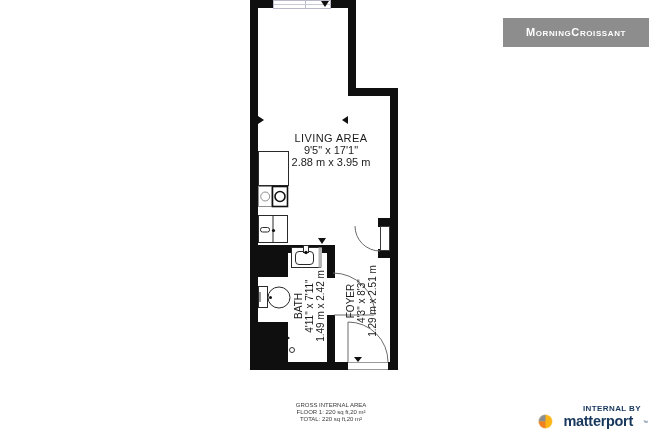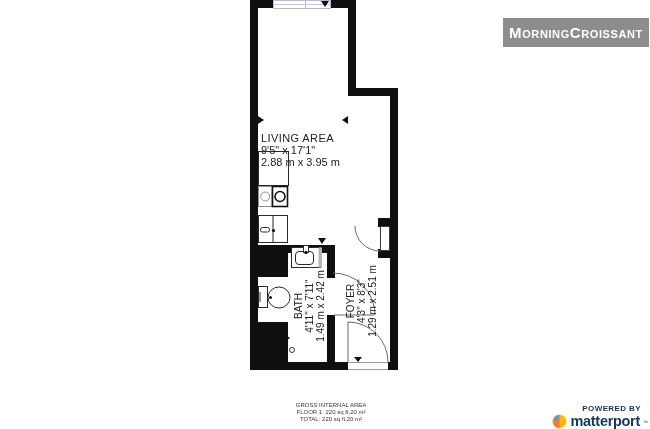--- a/index.html
+++ b/index.html
@@ -24,7 +24,7 @@
   #bath-label{left:309px;top:306px;transform:translate(-50%,-50%) rotate(-90deg);}
   #foyer-label{left:361px;top:301px;transform:translate(-50%,-50%) rotate(-90deg);}
   #banner{position:absolute;left:503px;top:18px;width:146px;height:29px;background:#8d8d8d;
-          color:#fff;text-align:center;line-height:29px;font-size:15px;font-weight:600;
+          color:#fff;text-align:center;line-height:29px;font-size:11px;font-weight:600;
           font-variant:small-caps;letter-spacing:0.6px;}
   #footer-area{position:absolute;left:231px;top:402px;width:200px;text-align:center;
                color:#3a3a3a;font-size:6px;line-height:7px;}

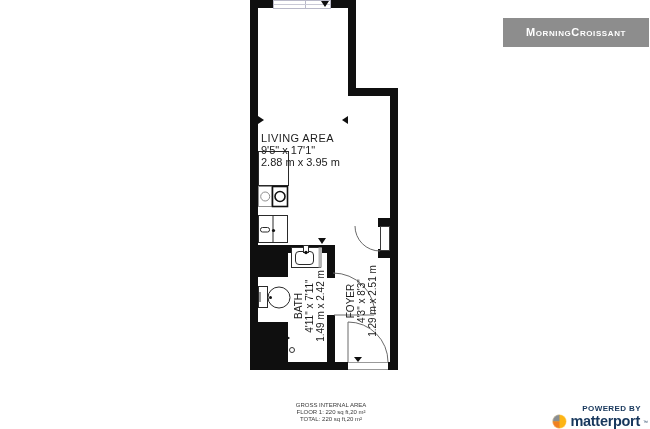--- a/index.html
+++ b/index.html
@@ -15,7 +15,7 @@
   #closet-door{position:absolute;left:380px;top:226px;width:10px;height:25px;background:#fff;
                border:1px solid #3a3a3a;box-sizing:border-box;}
   svg.overlay{position:absolute;left:0;top:0;pointer-events:none;}
-  .room-label{position:absolute;color:#1c1c1c;}
+  .room-label{position:absolute;text-align:center;color:#1c1c1c;}
   .room-label .rname{font-size:11px;line-height:12px;letter-spacing:0.4px;}
   .room-label .rdim{font-size:11px;line-height:12px;}
   #living-label{left:261px;top:132px;width:140px;}

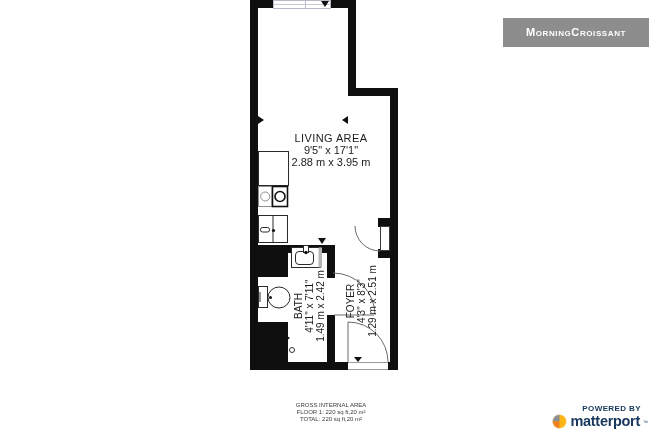--- a/index.html
+++ b/index.html
@@ -148,7 +148,7 @@
   </div>
 
   <div id="powered">
-    <div class="pb">POWERED BY</div>
+    <div class="pb">INTERNAL BY</div>
     <div class="brandrow">
       <svg width="15" height="15" viewBox="0 0 15 15">
         <circle cx="7.5" cy="7.5" r="7" fill="#fdb515"></circle>

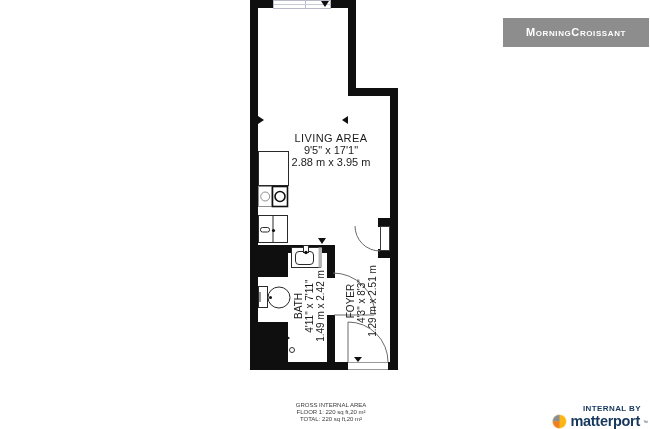--- a/index.html
+++ b/index.html
@@ -30,7 +30,7 @@
                color:#3a3a3a;font-size:6px;line-height:7px;}
   #powered{position:absolute;right:2px;top:404px;text-align:right;color:#17375c;}
   #powered .pb{font-size:8px;font-weight:bold;letter-spacing:0.4px;margin-right:7px;}
-  #powered .brandrow{display:flex;align-items:center;justify-content:flex-end;gap:3px;margin-top:1px;}
+  #powered .brandrow{display:flex;align-items:center;justify-content:flex-end;gap:10px;margin-top:1px;}
   #powered .wordmark{font-size:14.5px;font-weight:bold;letter-spacing:-0.3px;line-height:15px;}
   #powered .tm{font-size:5px;vertical-align:top;}
 </style>

